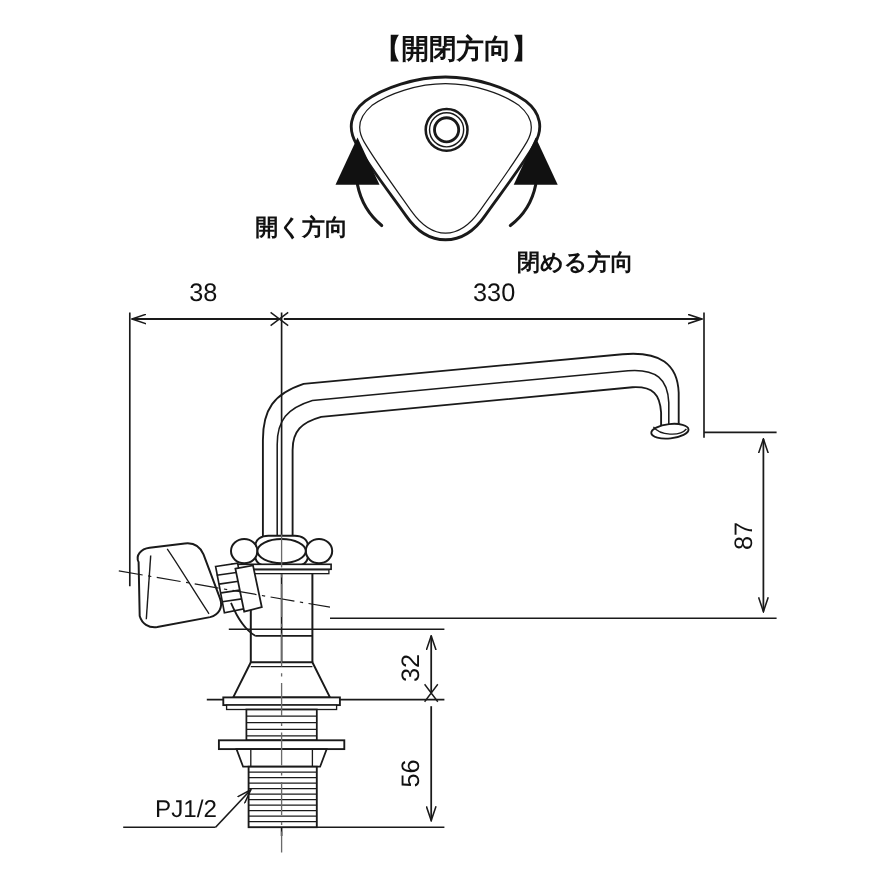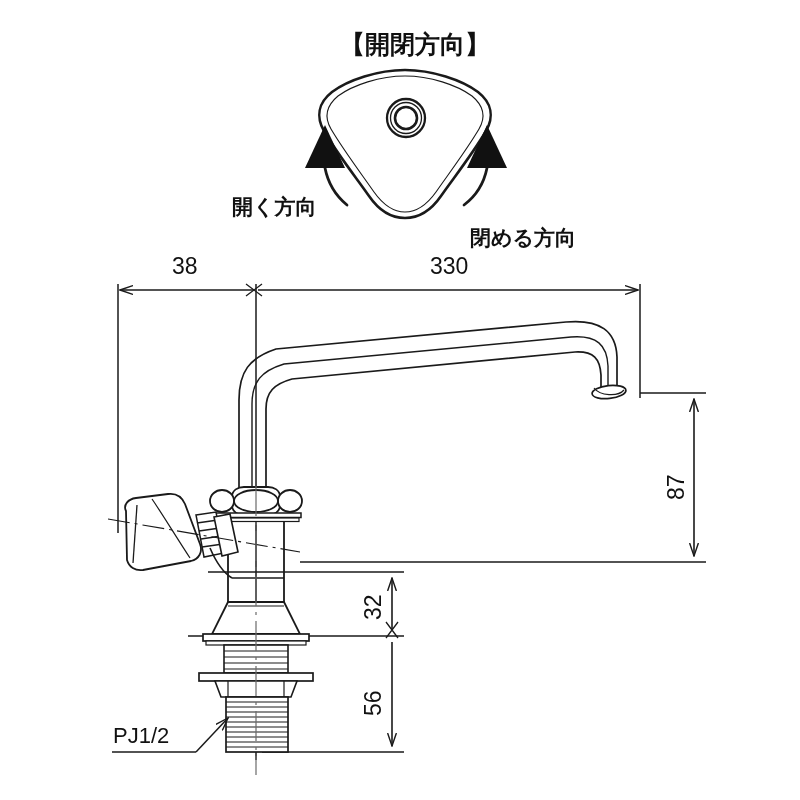--- a/index.html
+++ b/index.html
@@ -27,6 +27,7 @@
   .pj{
     font-size:22px;
     font-family:"Liberation Sans","DejaVu Sans",sans-serif;
+    margin-left:28px;
   }
 </style>
 </head>

